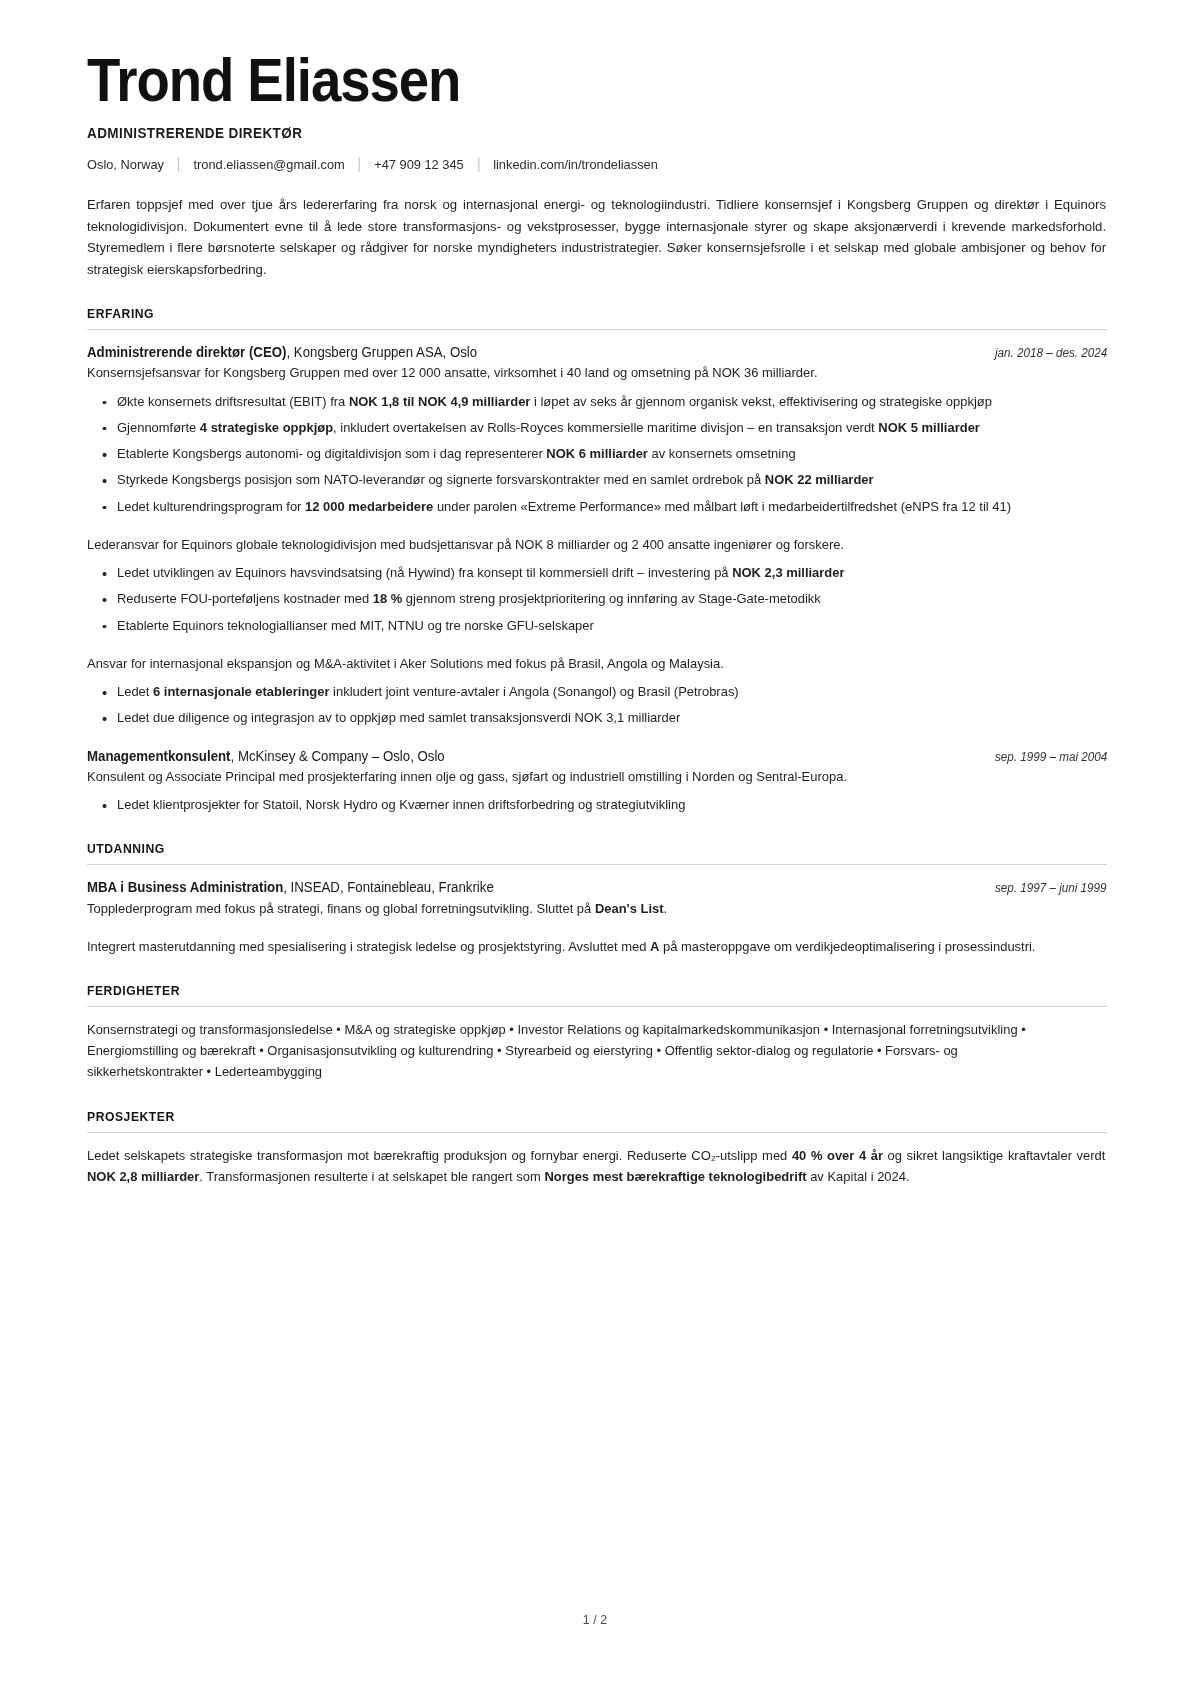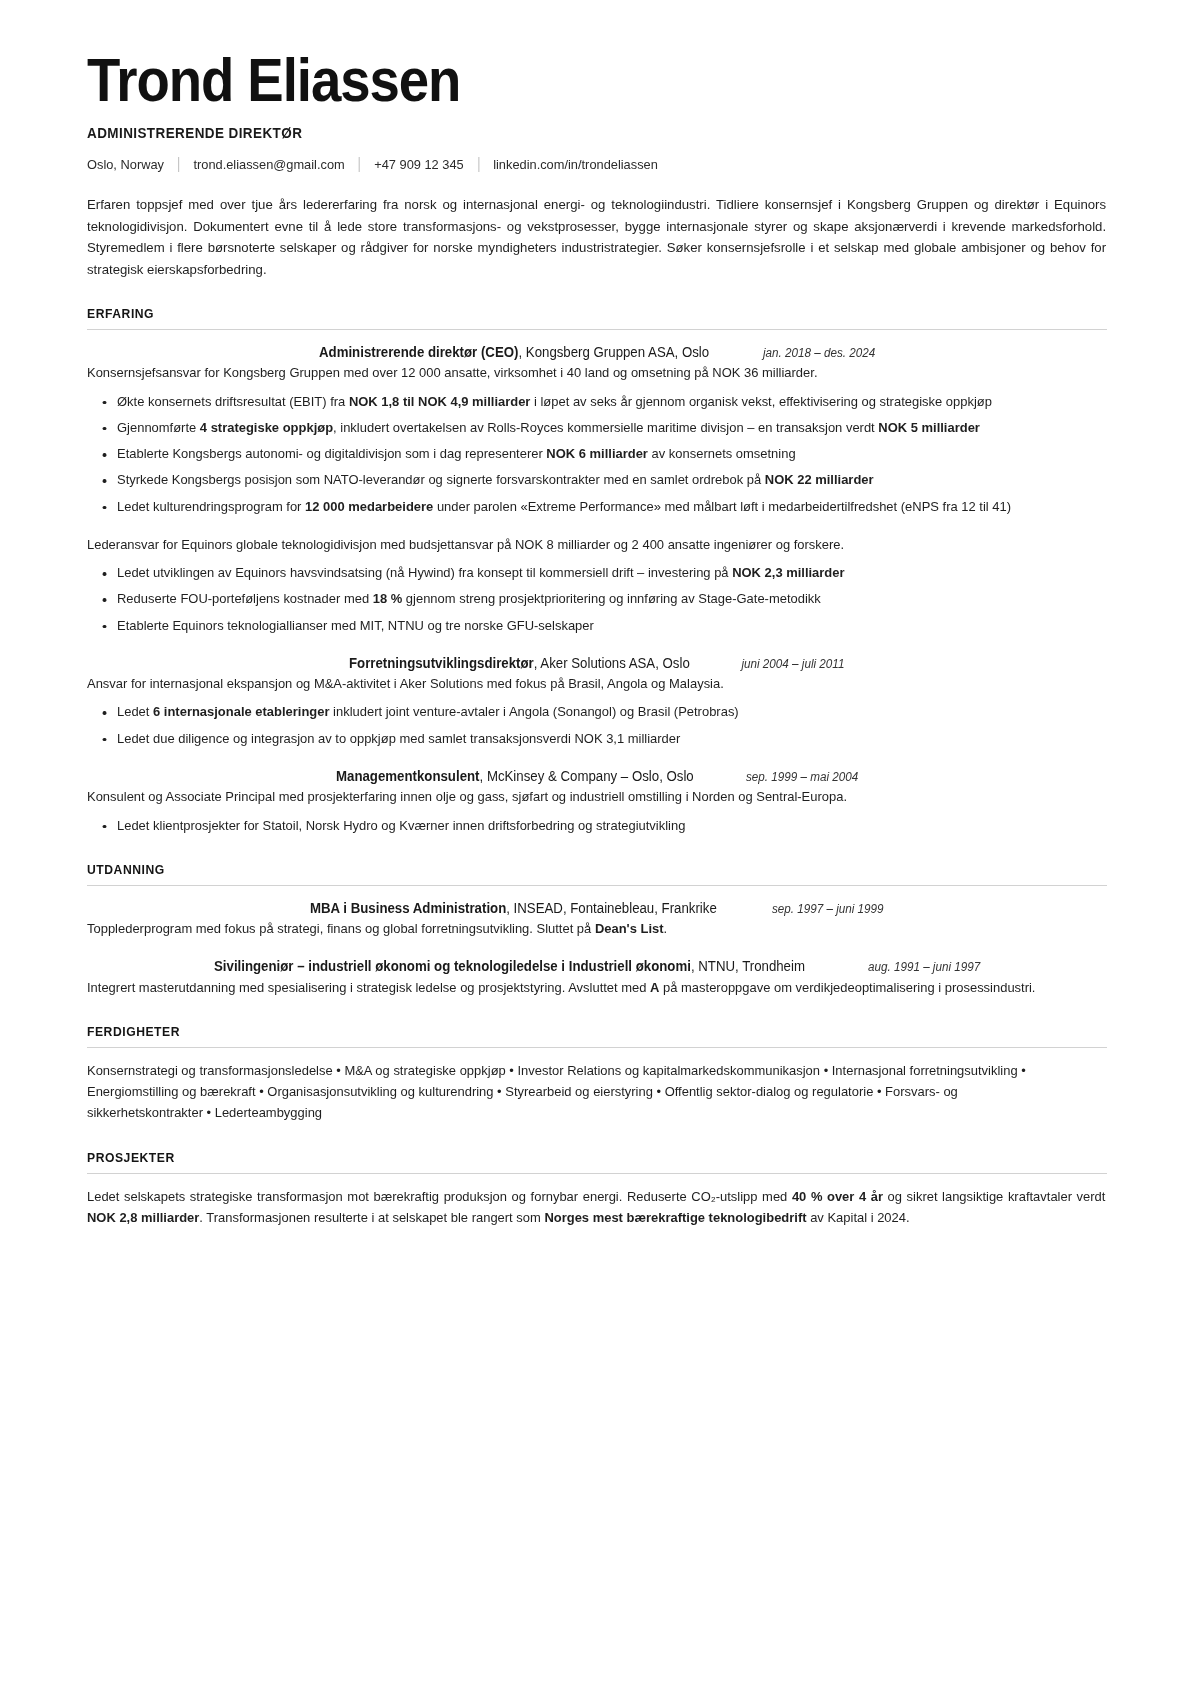--- a/index.html
+++ b/index.html
@@ -98,7 +98,7 @@
   .entry-head {
     display: flex;
     align-items: baseline;
-    justify-content: center;
+    justify-content: space-between;
     gap: 32px;
   }
   .entry-heading {

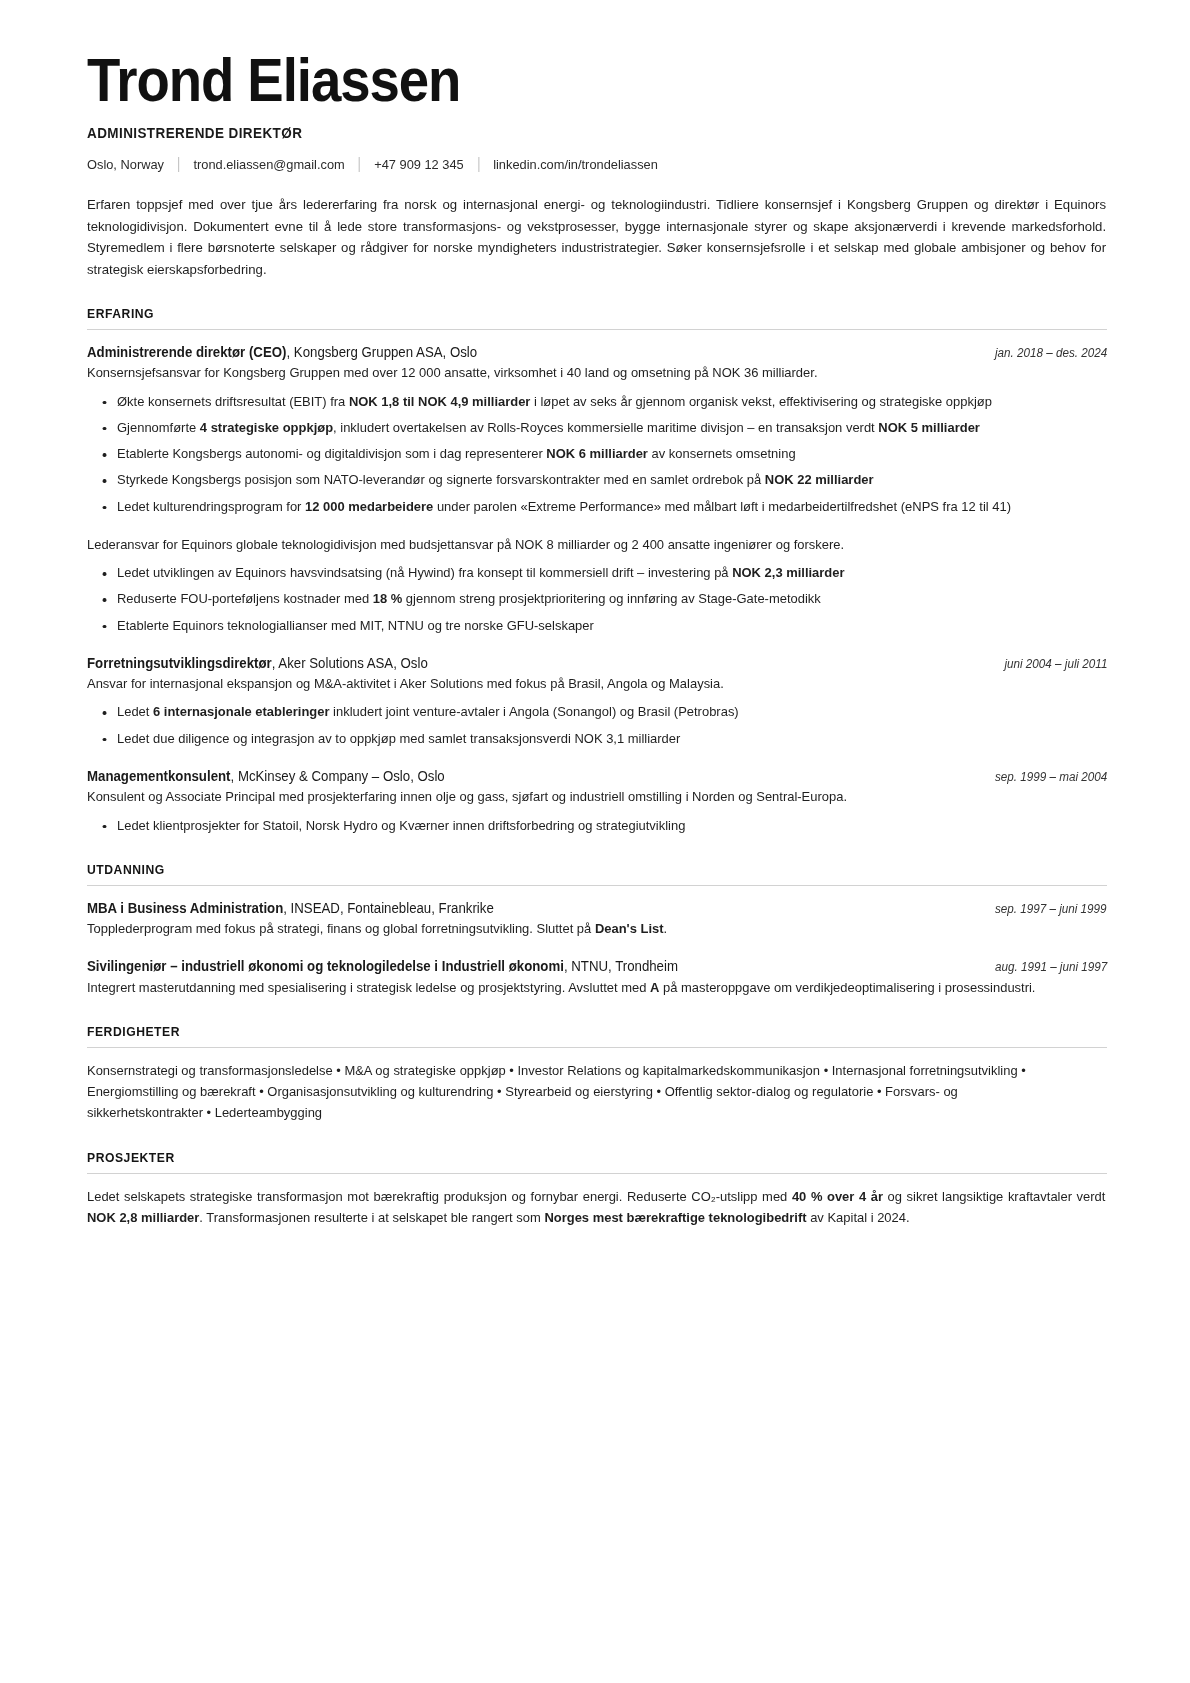--- a/index.html
+++ b/index.html
@@ -240,12 +240,6 @@
       </div>
 
       <div class="entry">
-        <div class="entry-head">
-          <div class="entry-heading">
-            <b>Forretningsutviklingsdirektør</b><span>, Aker Solutions ASA, Oslo</span>
-          </div>
-          <div class="entry-dates">juni 2004 – juli 2011</div>
-        </div>
         <div class="entry-desc">Ansvar for internasjonal ekspansjon og M&amp;A-aktivitet i Aker Solutions med fokus på Brasil, Angola og Malaysia.</div>
         <ul class="bullets">
           <li>Ledet <b>6 internasjonale etableringer</b> inkludert joint venture-avtaler i Angola (Sonangol) og Brasil (Petrobras)</li>

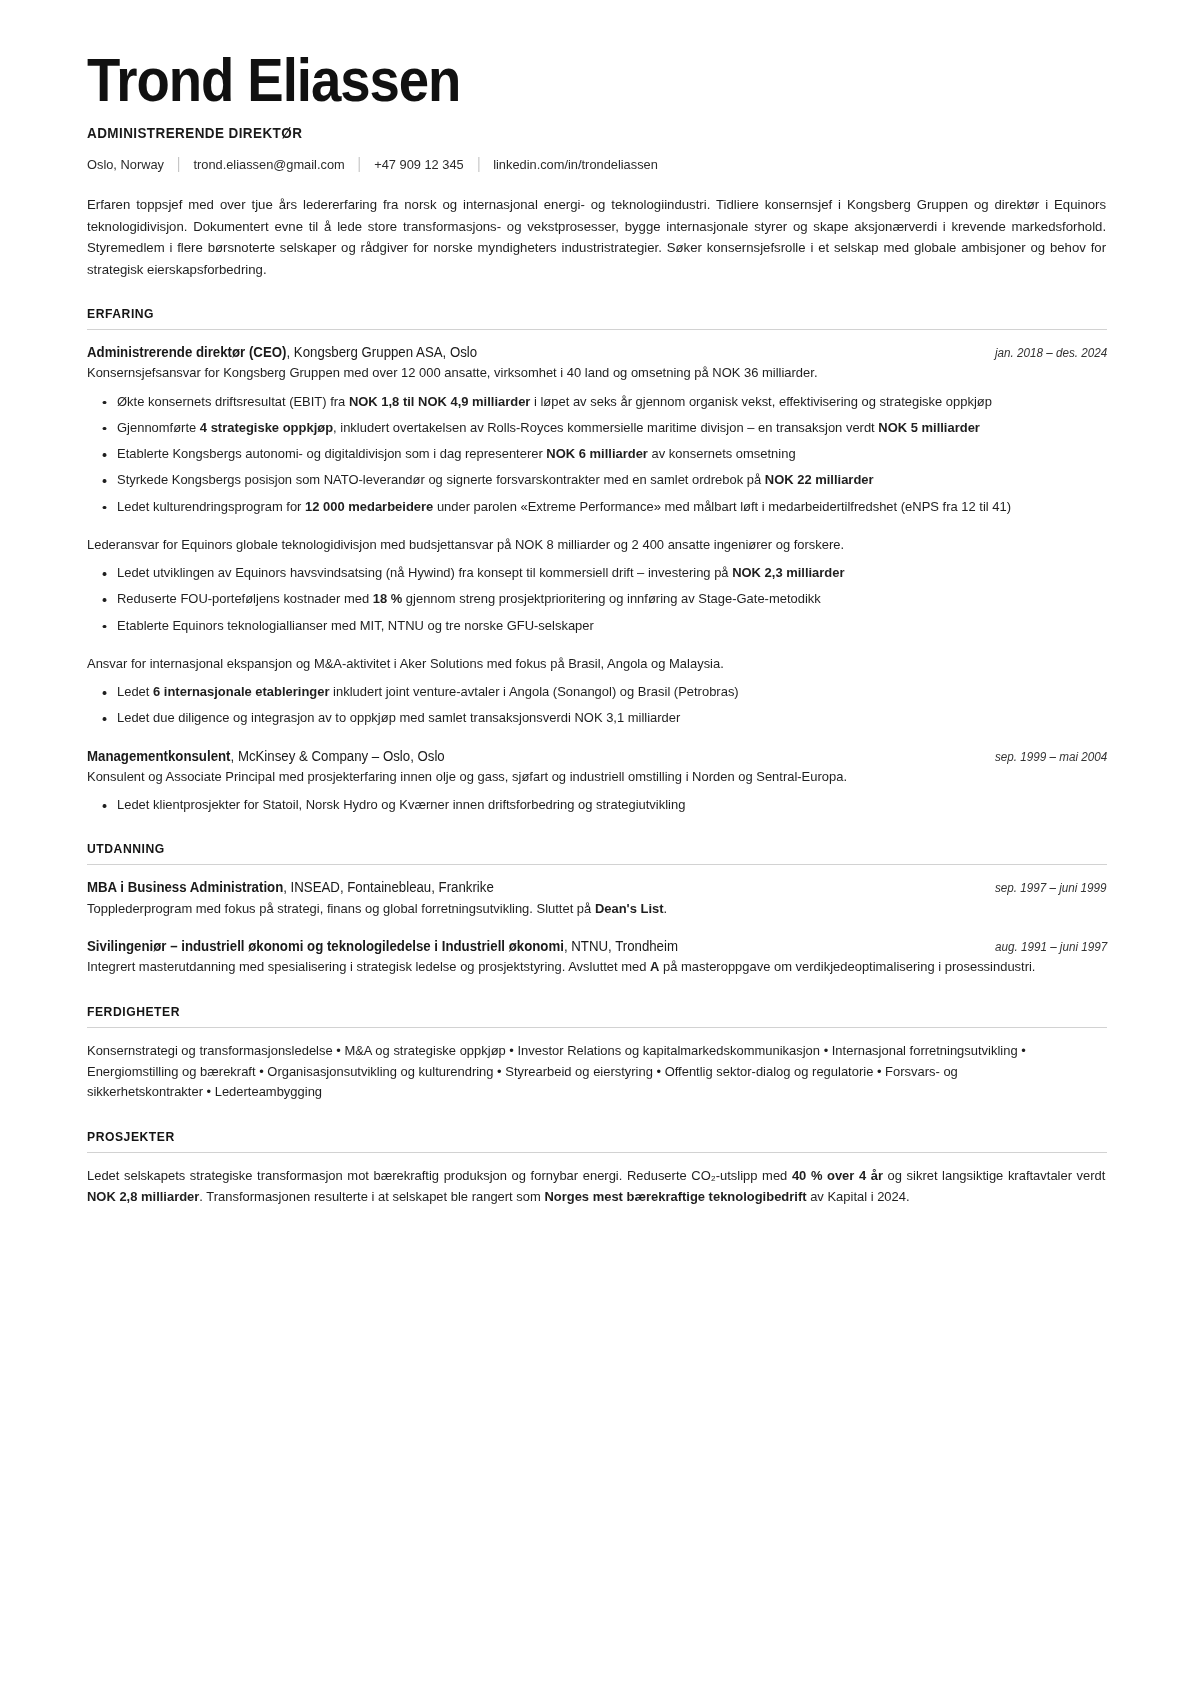--- a/index.html
+++ b/index.html
@@ -276,12 +276,6 @@
       </div>
 
       <div class="entry">
-        <div class="entry-head">
-          <div class="entry-heading">
-            <b>Sivilingeniør – industriell økonomi og teknologiledelse i Industriell økonomi</b><span>, NTNU, Trondheim</span>
-          </div>
-          <div class="entry-dates">aug. 1991 – juni 1997</div>
-        </div>
         <div class="entry-desc justify">Integrert masterutdanning med spesialisering i strategisk ledelse og prosjektstyring. Avsluttet med <b>A</b> på masteroppgave om verdikjedeoptimalisering i prosessindustri.</div>
       </div>
     </div>

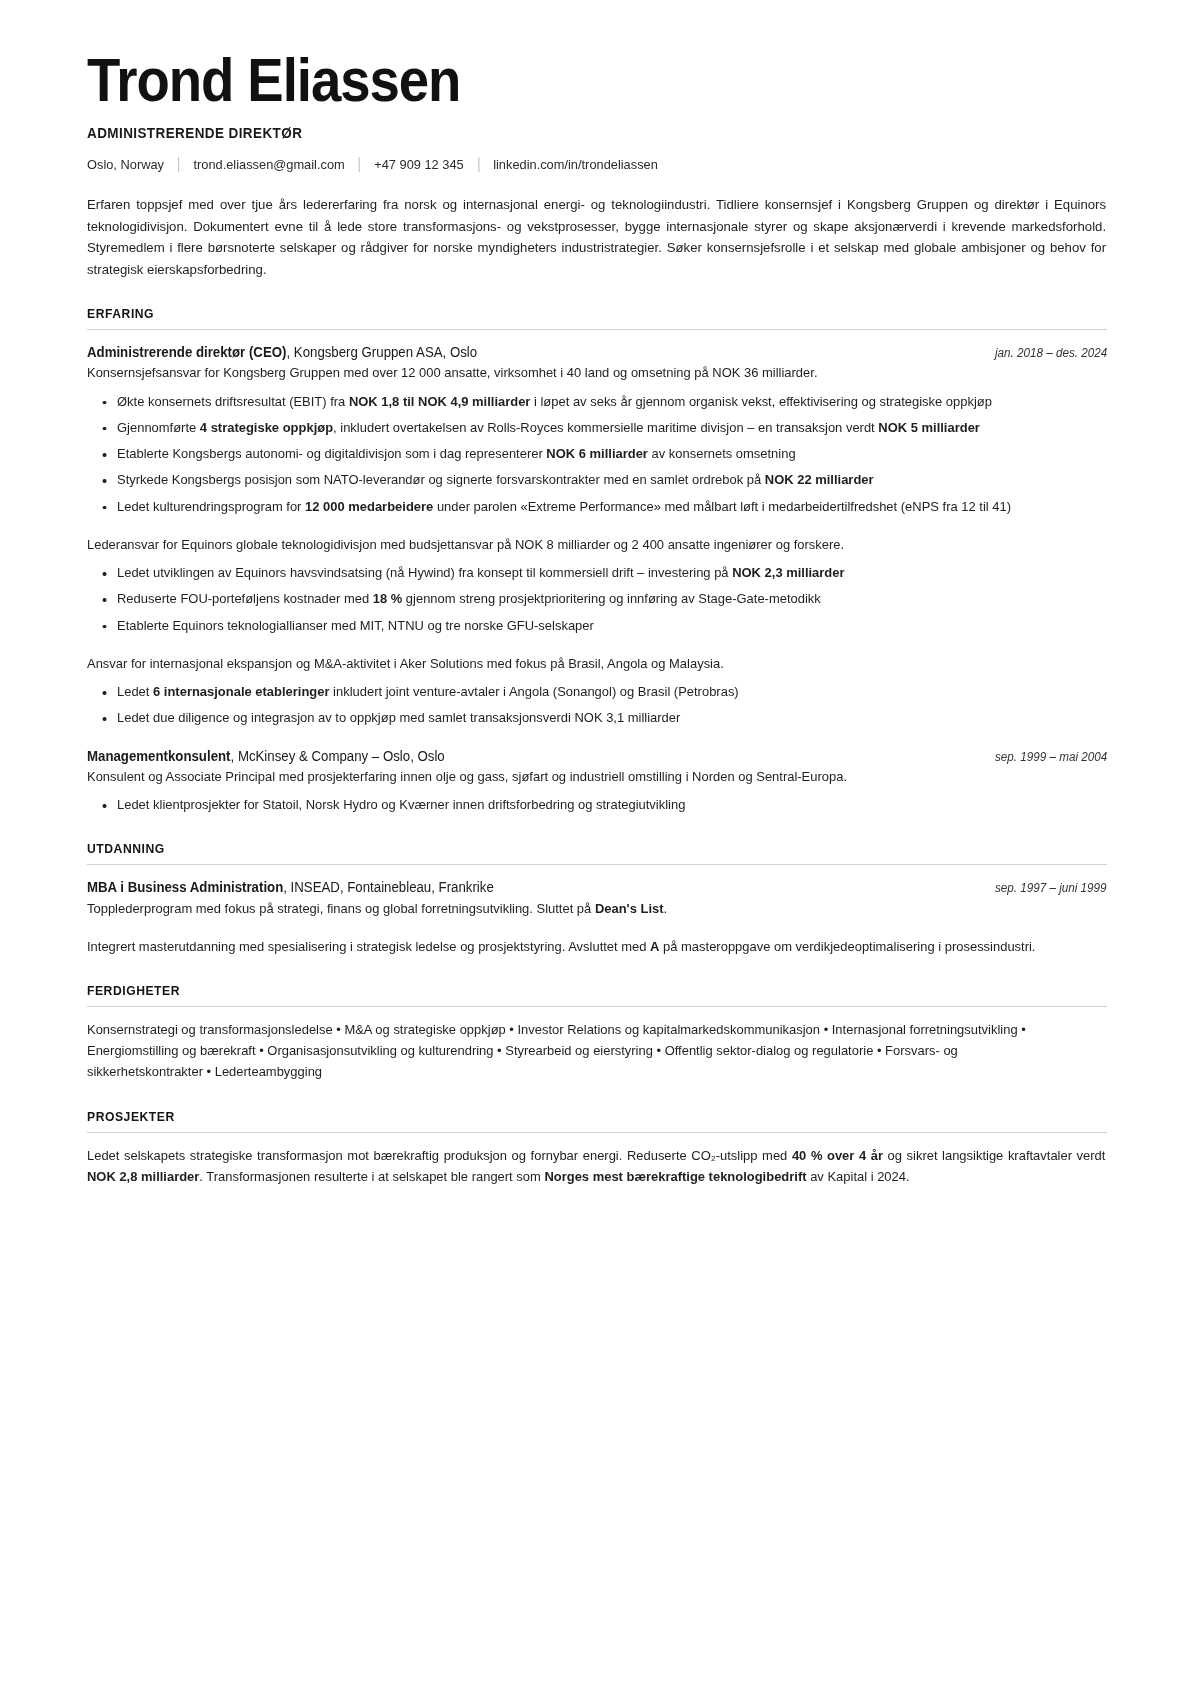--- a/index.html
+++ b/index.html
@@ -295,6 +295,9 @@
 
   </div>
 
+  <div class="footer">
+    <span>1 / 2</span>
+  </div>
 </div>
 
 </body></html>

